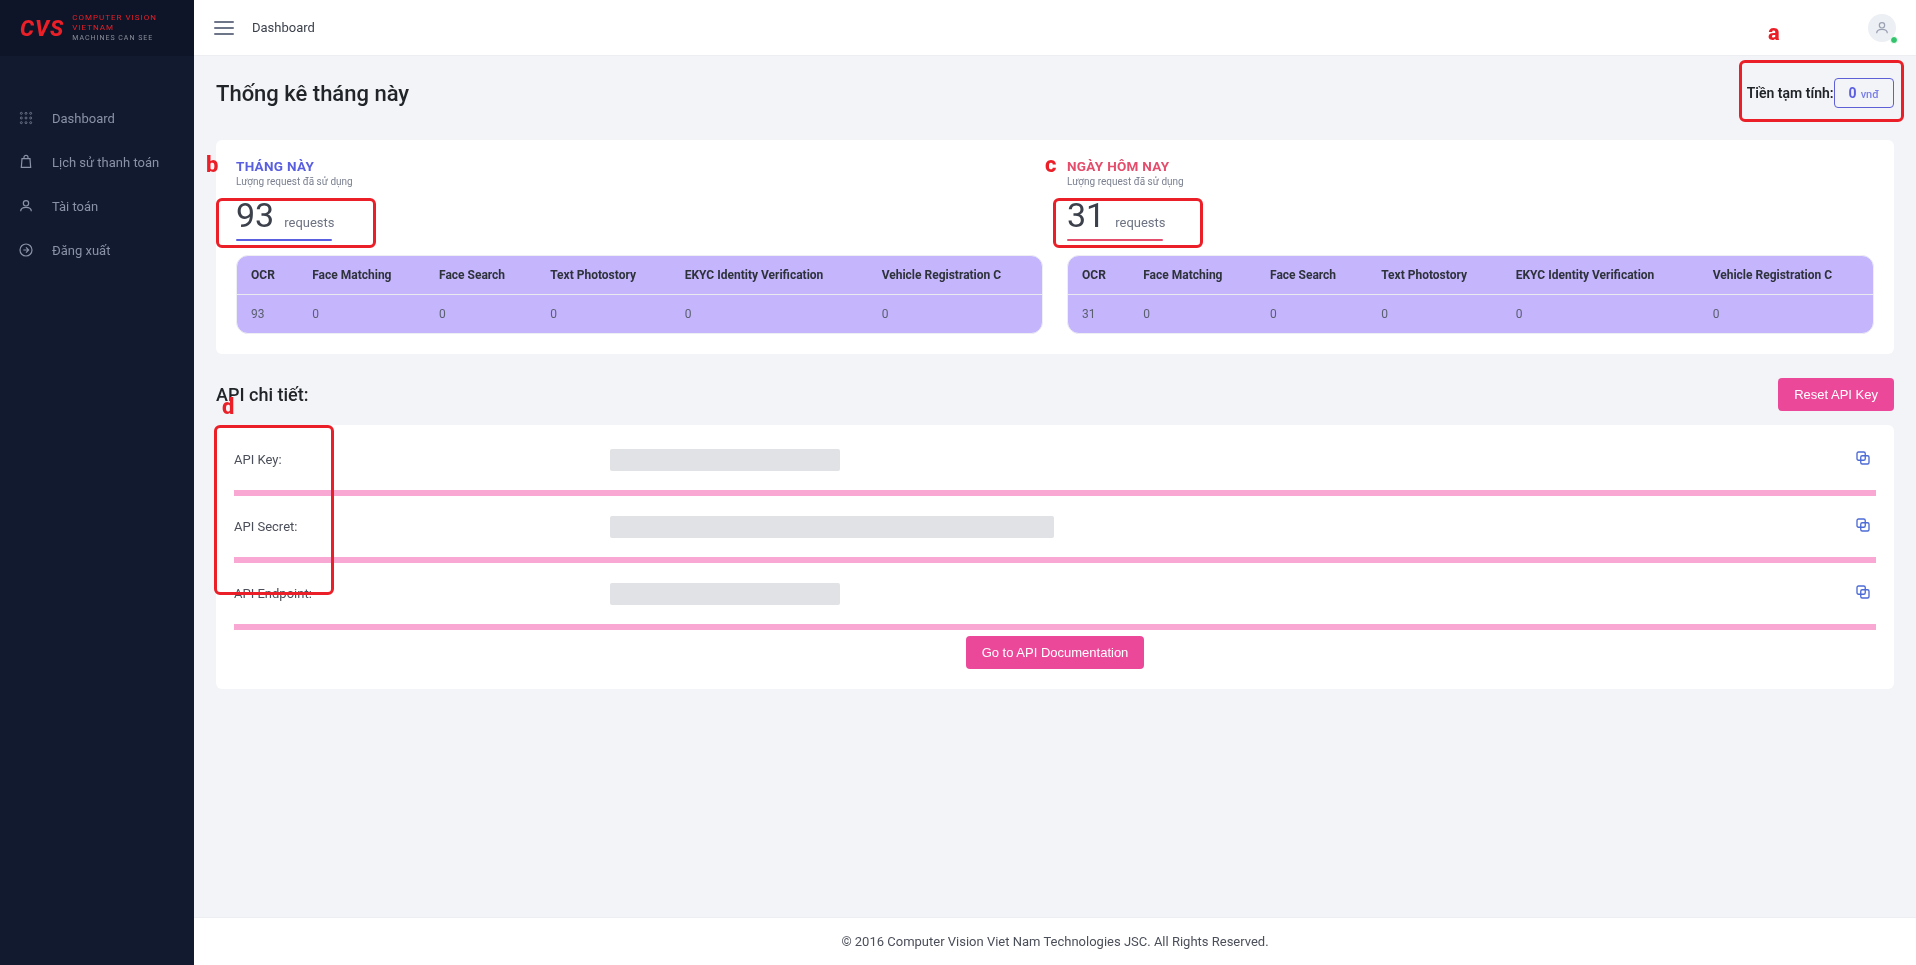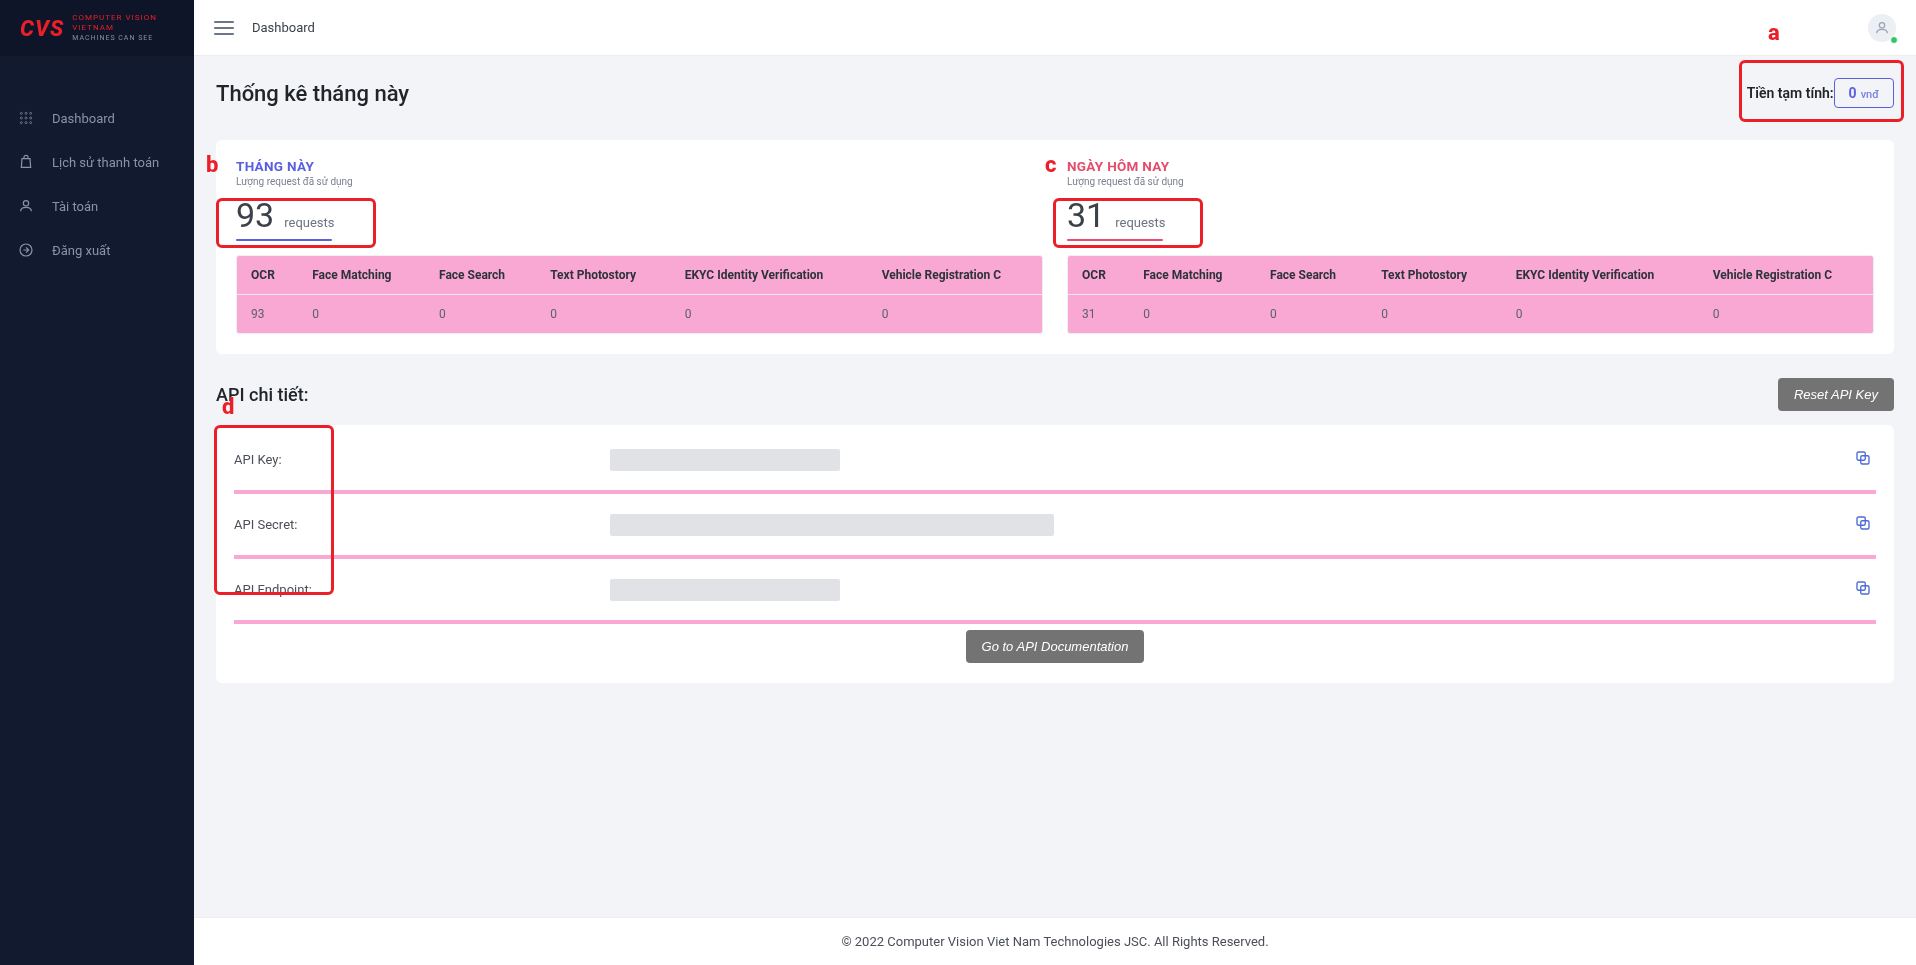--- a/index.html
+++ b/index.html
@@ -59,7 +59,7 @@
   .card-month .card-underline { background: #5a5fe0; }
   .card-today .card-underline { background: #e44d6b; }
 
-  .card-table-wrap { margin-top: 14px; background: #f9a8d4; border: 1px solid #edeff3; border-radius: 3px; overflow-x: auto; }
+  .card-table-wrap { margin-top: 14px; background: #c4b5fd; border: 1px solid #edeff3; border-radius: 12px; overflow-x: auto; }
   table.card-table { border-collapse: collapse; width: max-content; min-width: 100%; font-size: 12px; color: #3f4450; }
   table.card-table th, table.card-table td { text-align: left; padding: 12px 14px; white-space: nowrap; }
   table.card-table thead th { font-weight: 700; color: #2e323b; border-bottom: 1px solid #e8eaef; }

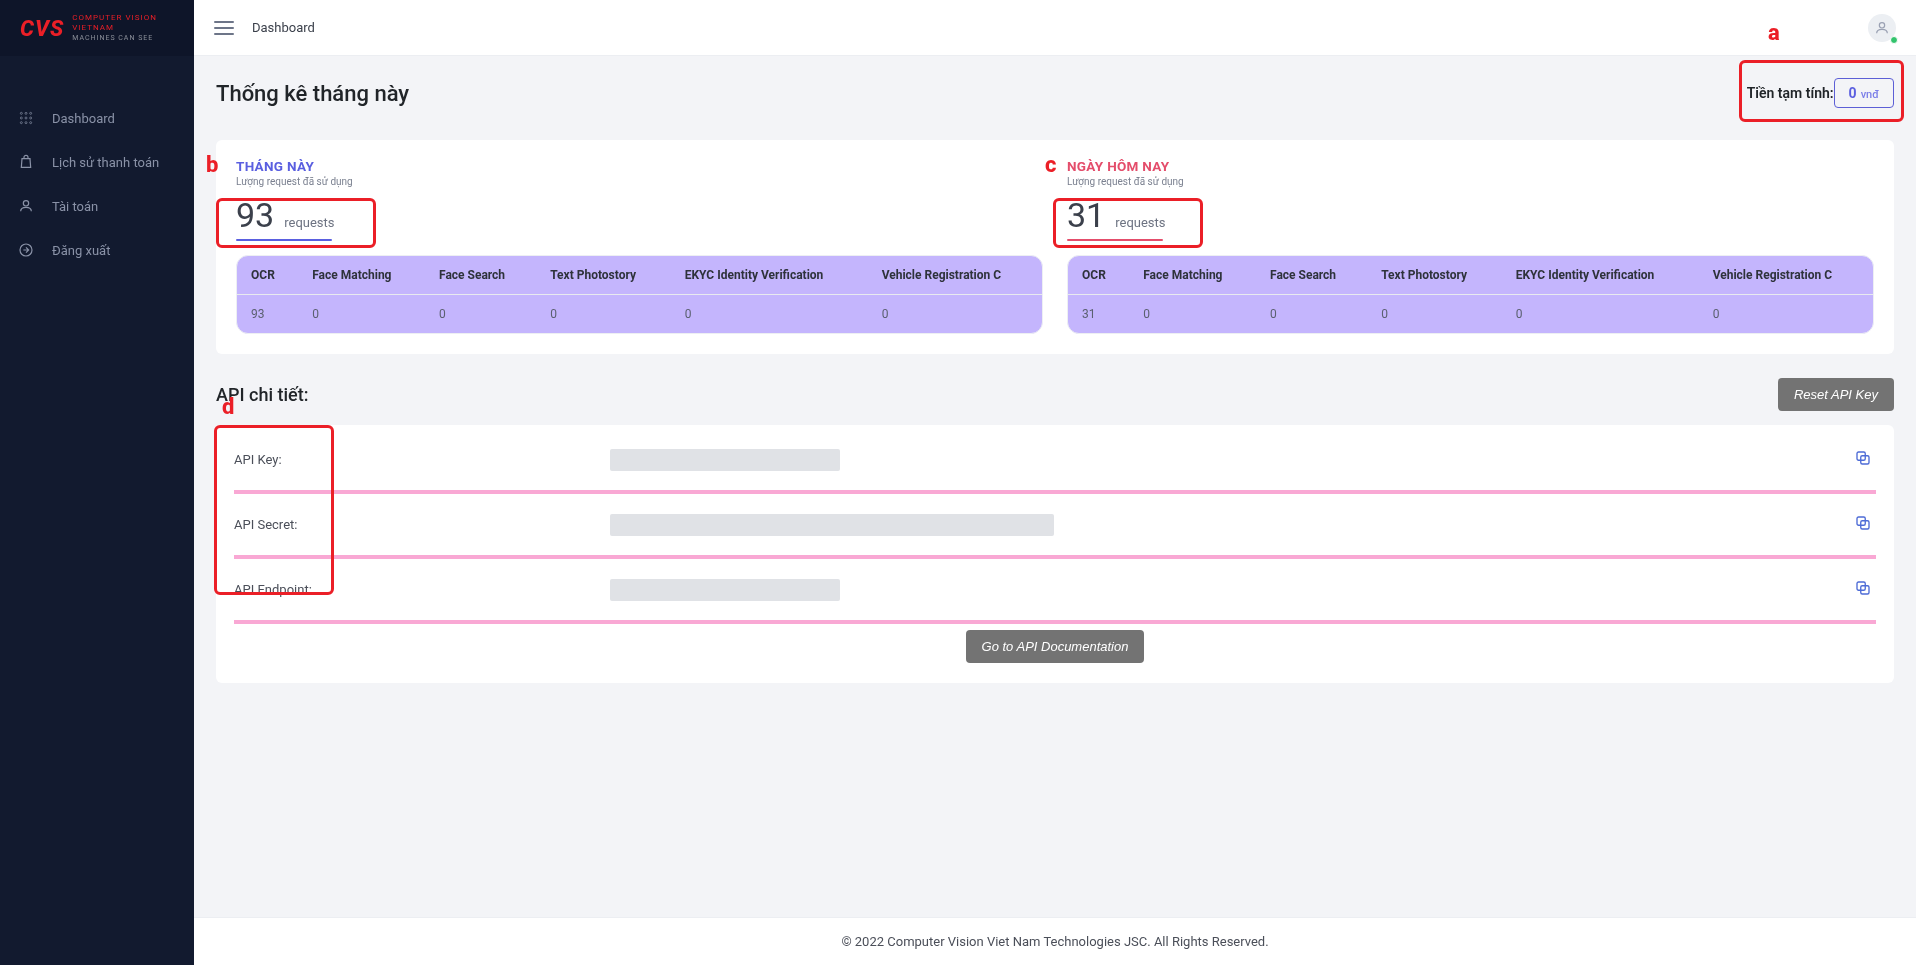--- a/index.html
+++ b/index.html
@@ -69,7 +69,7 @@
   .section-title-row { display: flex; align-items: center; justify-content: space-between; margin-bottom: 14px; }
   .section-title { font-size: 18px; font-weight: 500; }
   .btn { border: none; border-radius: 4px; cursor: pointer; font-size: 13px; padding: 9px 16px; }
-  .btn-danger { background: #737373; color: #fff; font-style: italic; }
+  .btn-danger { background: #ec4899; color: #fff; }
 
   .api-panel { background: #fff; border-radius: 6px; padding: 4px 18px 20px; }
   .api-row { display: flex; align-items: center; padding: 16px 0; border-bottom: 4px solid #f9a8d4; gap: 16px; }

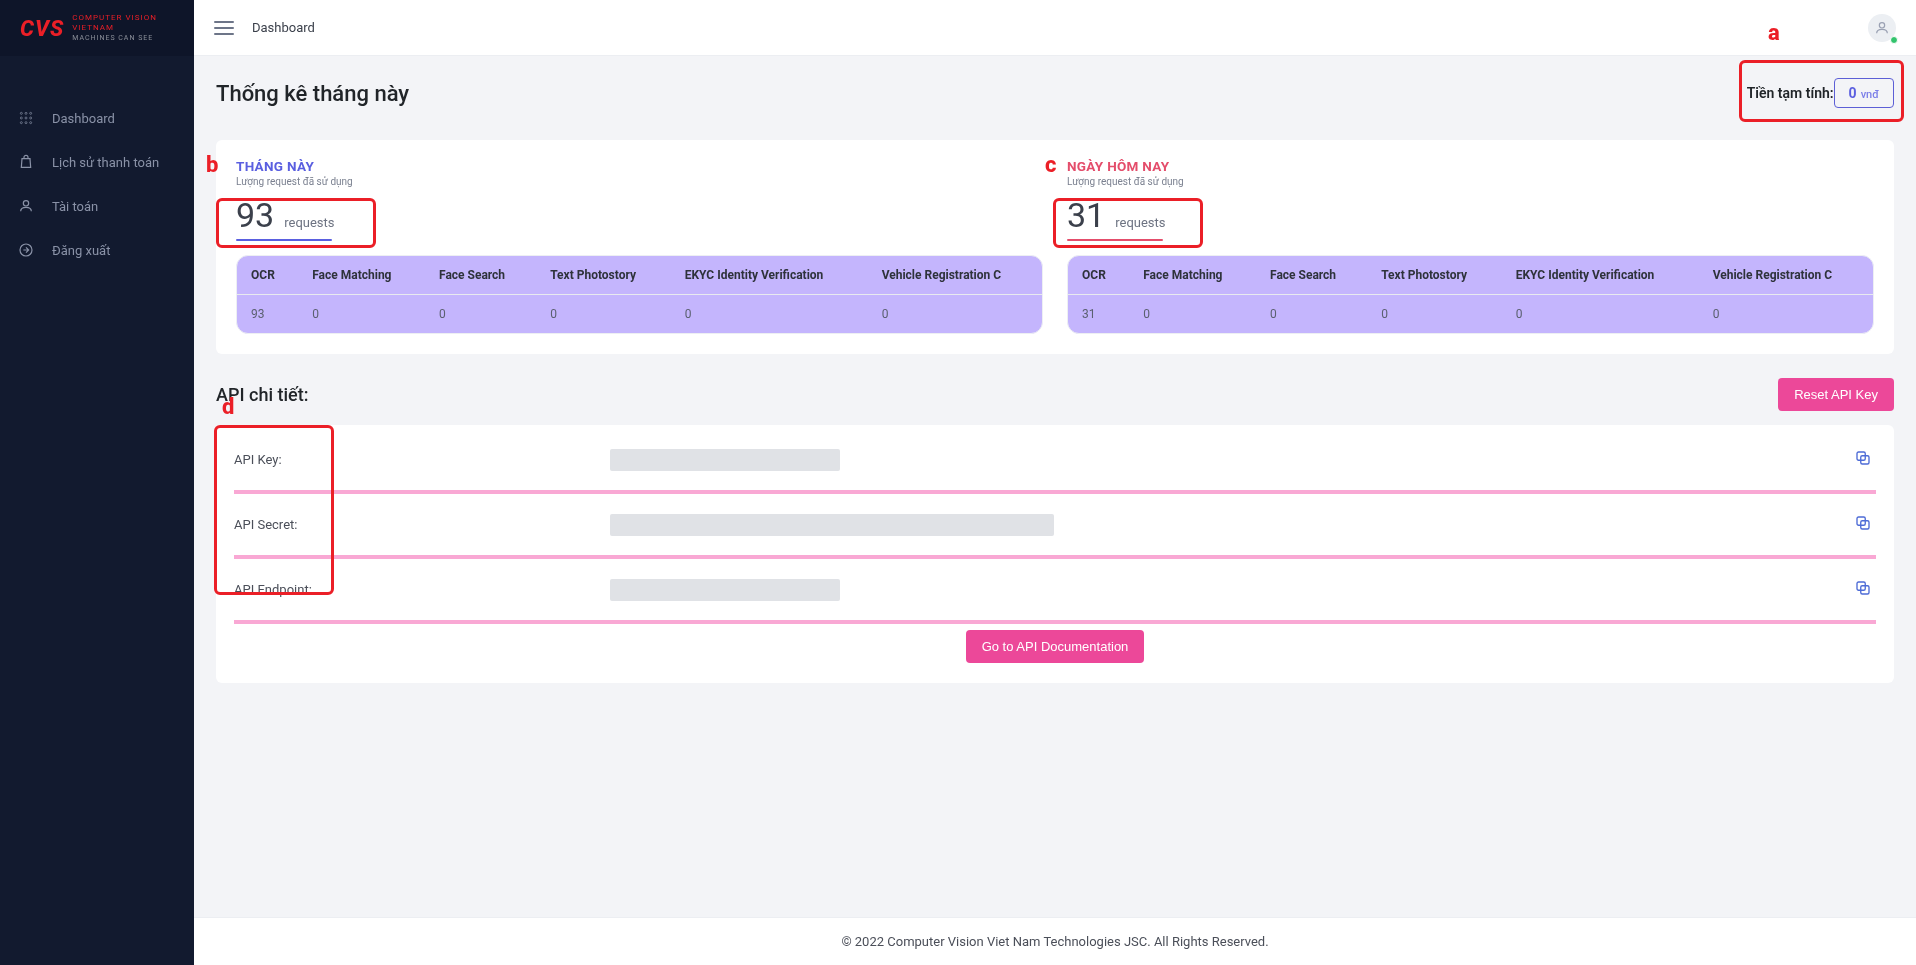--- a/index.html
+++ b/index.html
@@ -72,7 +72,7 @@
   .btn-danger { background: #ec4899; color: #fff; }
 
   .api-panel { background: #fff; border-radius: 6px; padding: 4px 18px 20px; }
-  .api-row { display: flex; align-items: center; padding: 16px 0; border-bottom: 4px solid #f9a8d4; gap: 16px; }
+  .api-row { display: flex; align-items: center; padding: 16px 0; border-bottom: 6px solid #f9a8d4; gap: 16px; }
   .api-row:last-of-type { border-bottom: none; }
   .api-label { width: 360px; font-size: 13px; color: #4b4f59; }
   .api-value { flex: 1; display: flex; justify-content: flex-start; }

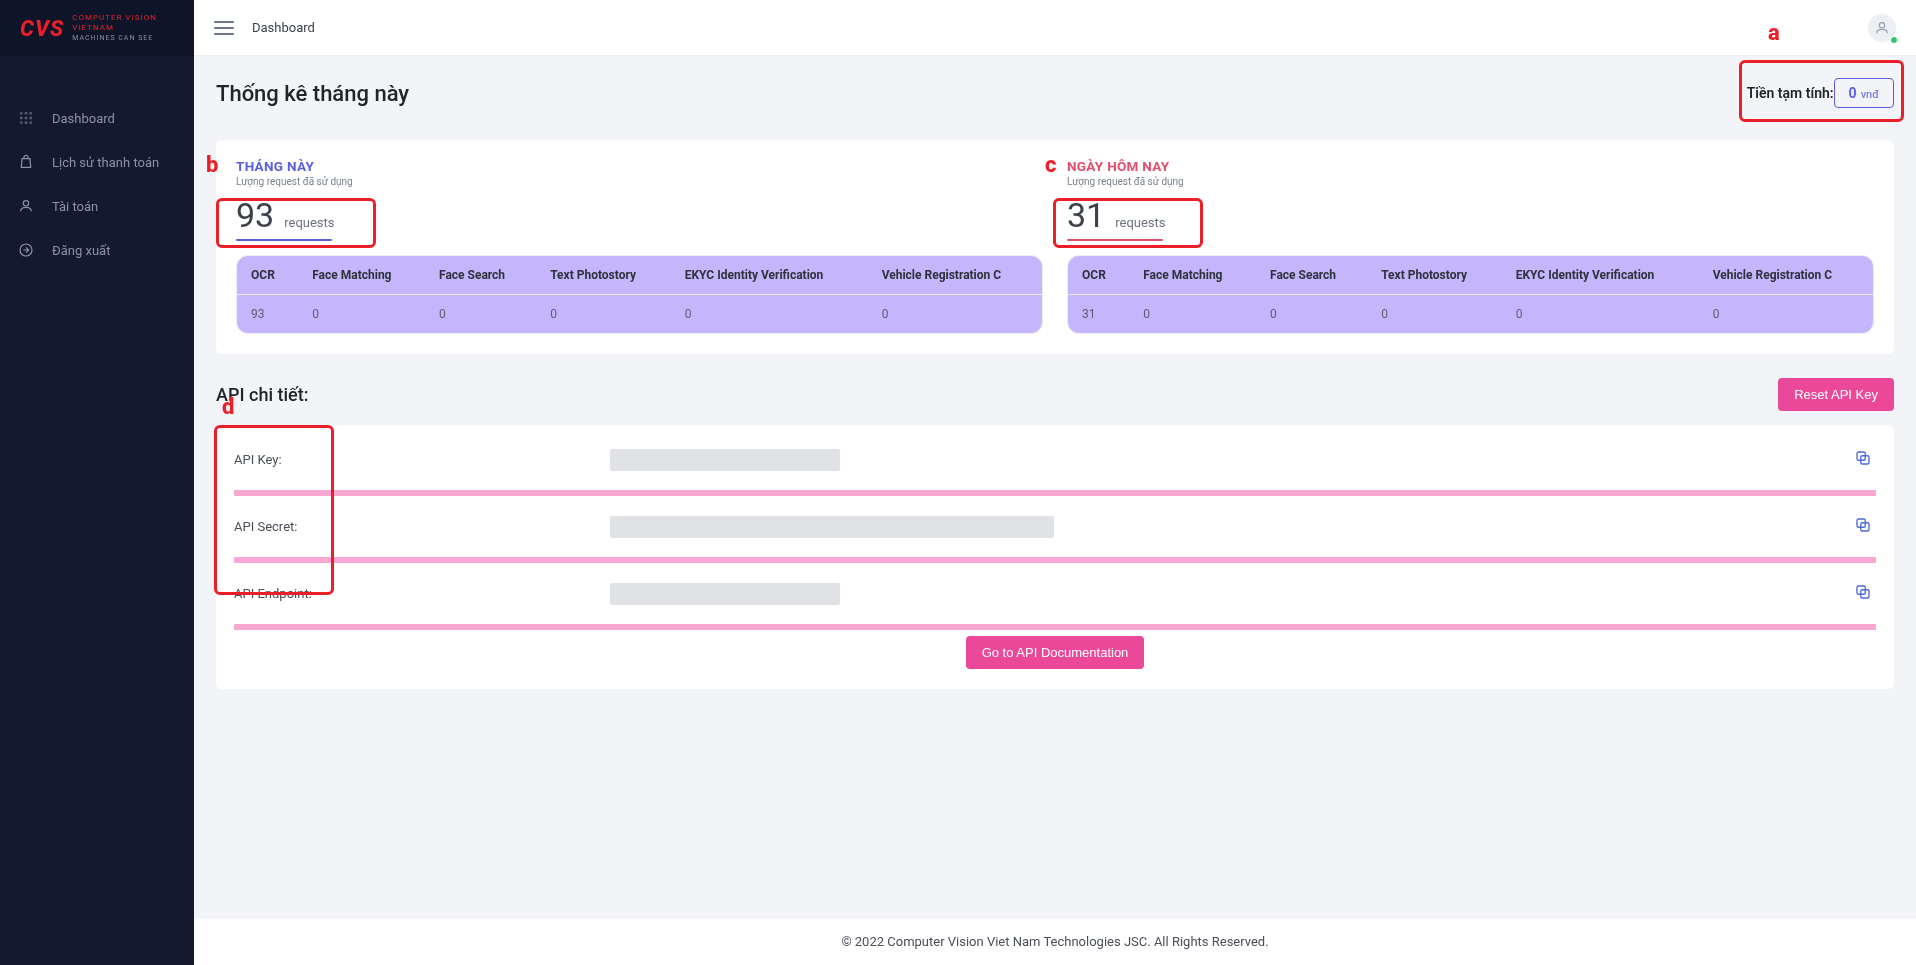--- a/index.html
+++ b/index.html
@@ -331,7 +331,7 @@
     </div>
 
     <footer class="footer">
-      <span>© 2022 Computer Vision Viet Nam Technologies JSC. All Rights Reserved.</span>
+      <span>© 2016 Computer Vision Viet Nam Technologies JSC. All Rights Reserved.</span>
     </footer>
   </div>
 </div>

